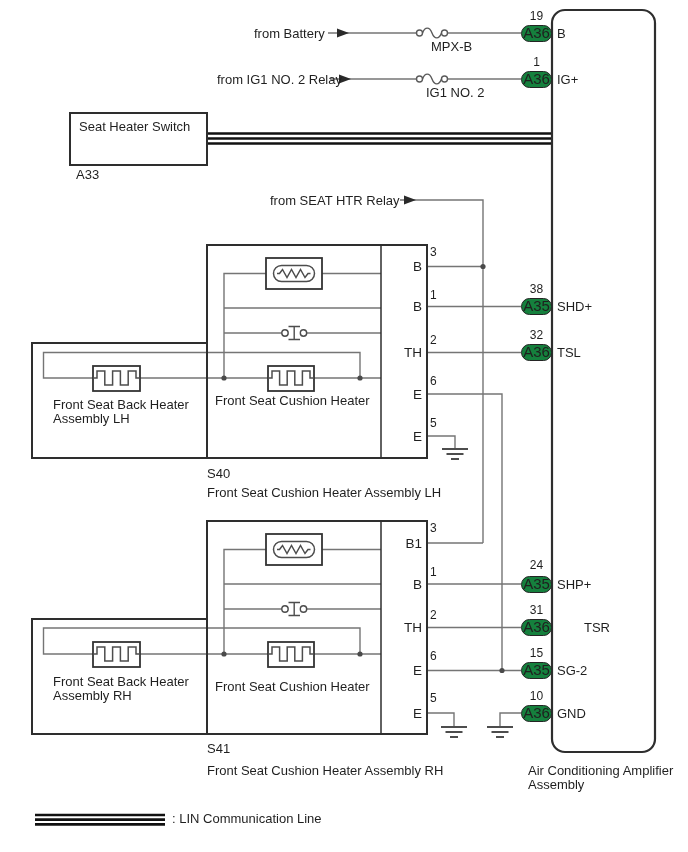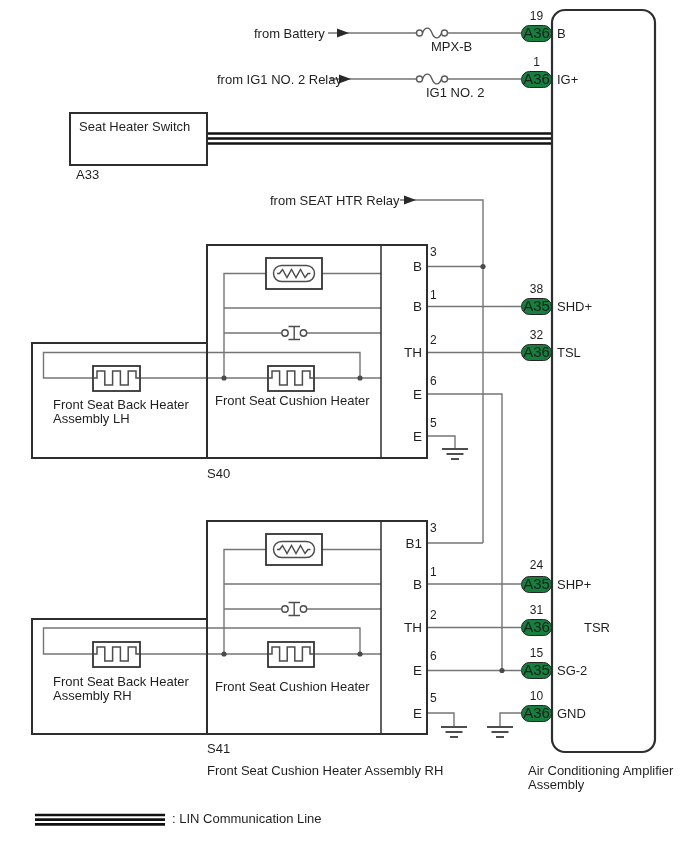--- a/index.html
+++ b/index.html
@@ -209,6 +209,7 @@
   <div class="lbl" style="left:53px;top:397px;">Front Seat Back Heater</div>
   <div class="lbl" style="left:53px;top:411px;">Assembly LH</div>
   <div class="lbl" style="left:207px;top:466px;">S40</div>
+  <div class="lbl" style="left:207px;top:485px;">Front Seat Cushion Heater Assembly LH</div>
 
   <div class="lbl" style="left:215px;top:679px;">Front Seat Cushion Heater</div>
   <div class="lbl" style="left:53px;top:674px;">Front Seat Back Heater</div>

